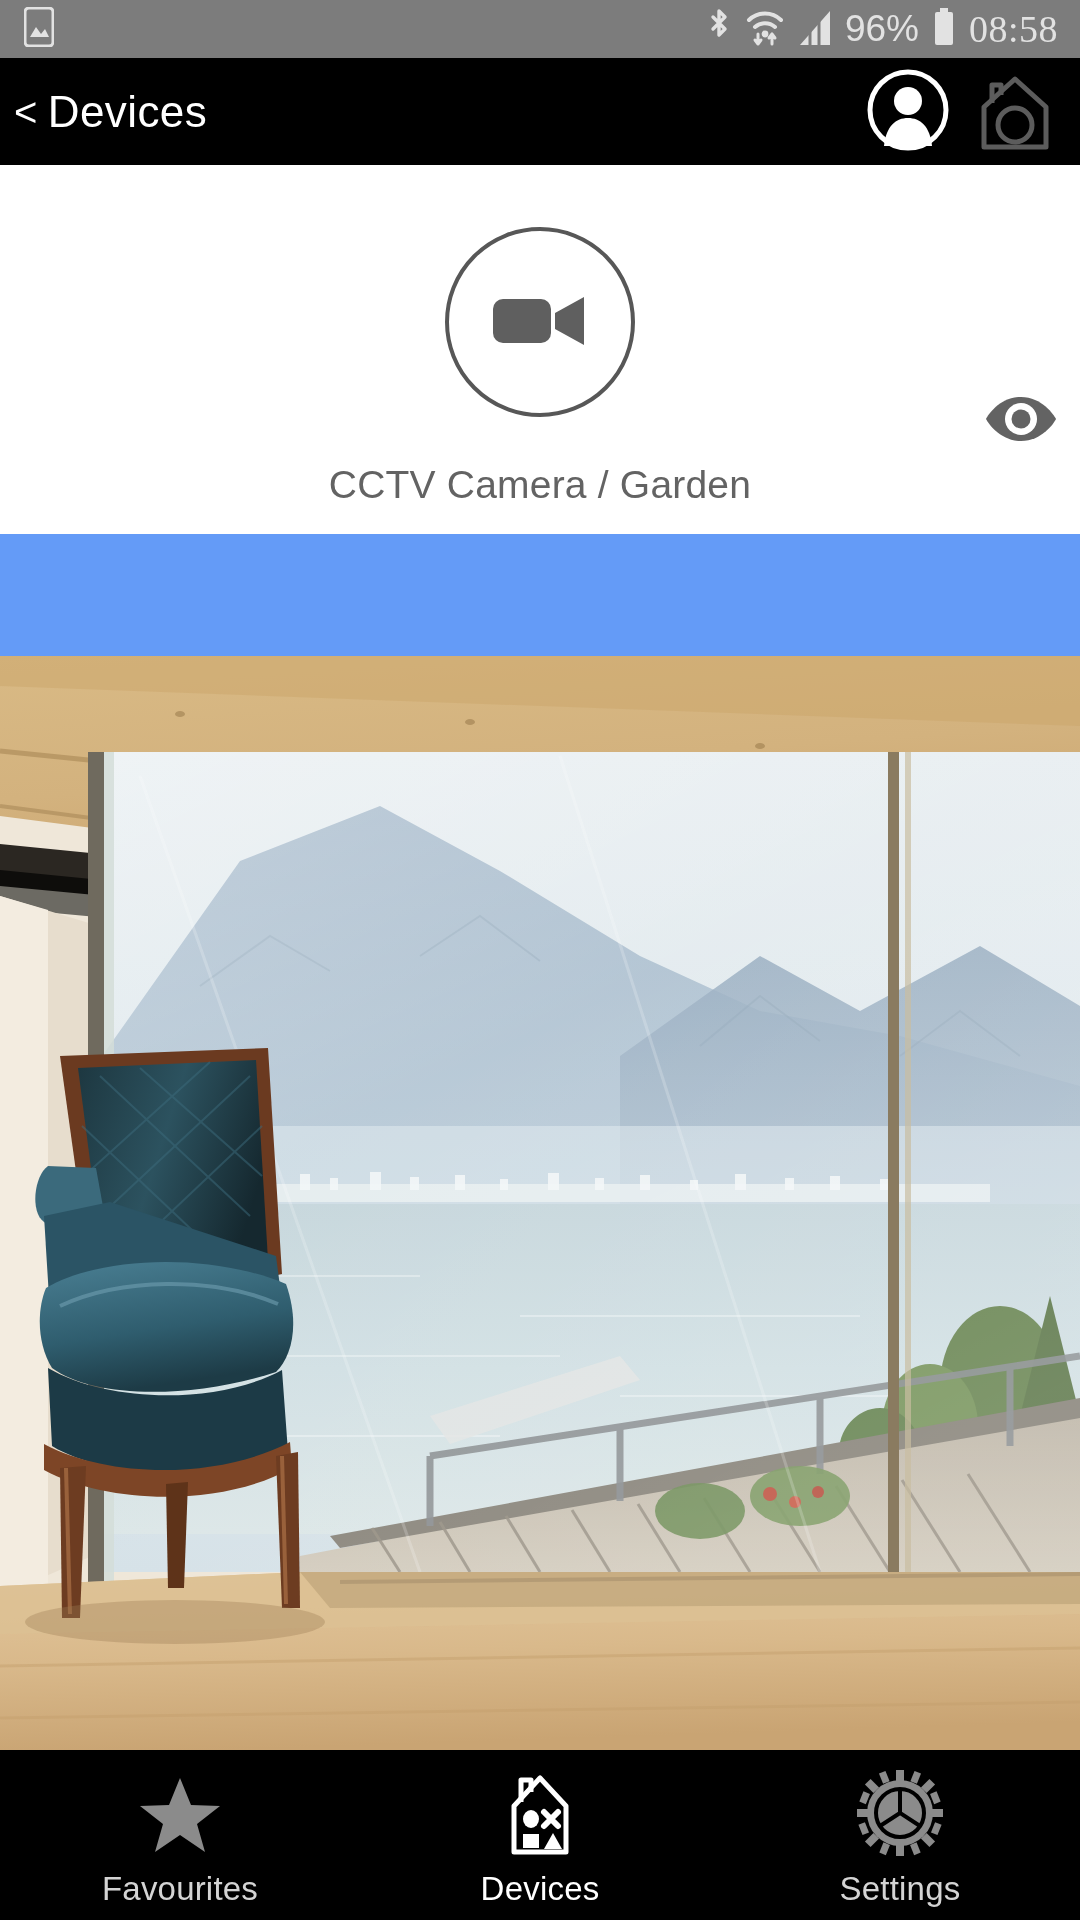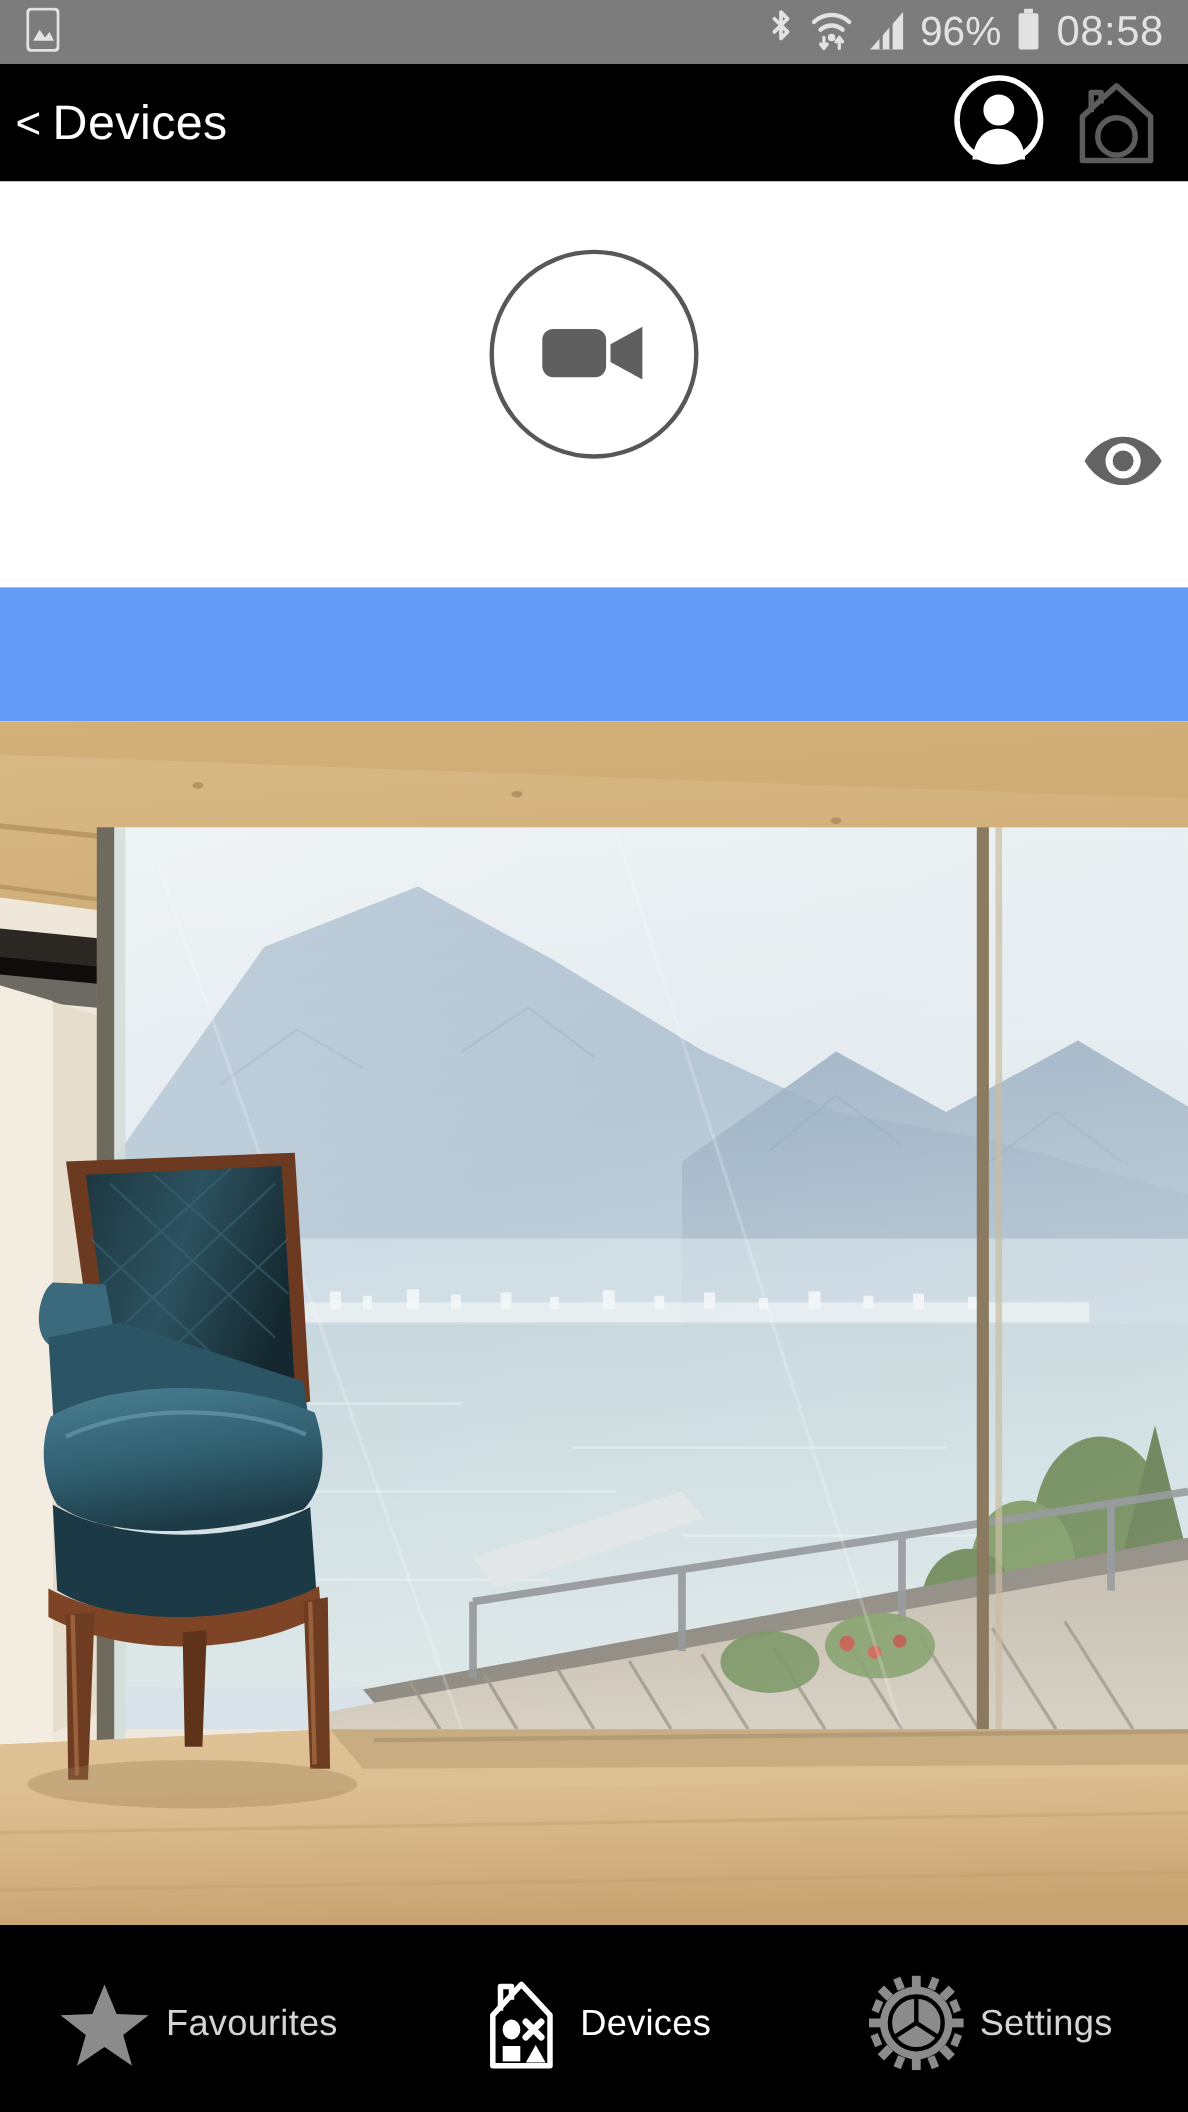--- a/index.html
+++ b/index.html
@@ -21,7 +21,7 @@
   .sb-right{ margin-left:auto; display:flex; align-items:center; gap:13px; }
   .sb-clock{
     color:#e2e2e2; font-size:38px; letter-spacing:0.5px;
-    font-family:Liberation Sans, sans-serif; font-weight:400;
+    font-family:Liberation Serif, serif; font-weight:400;
   }
   .sb-batt-pct{ color:#e2e2e2; font-size:37px; letter-spacing:0px; }
   .ico{ display:block; }

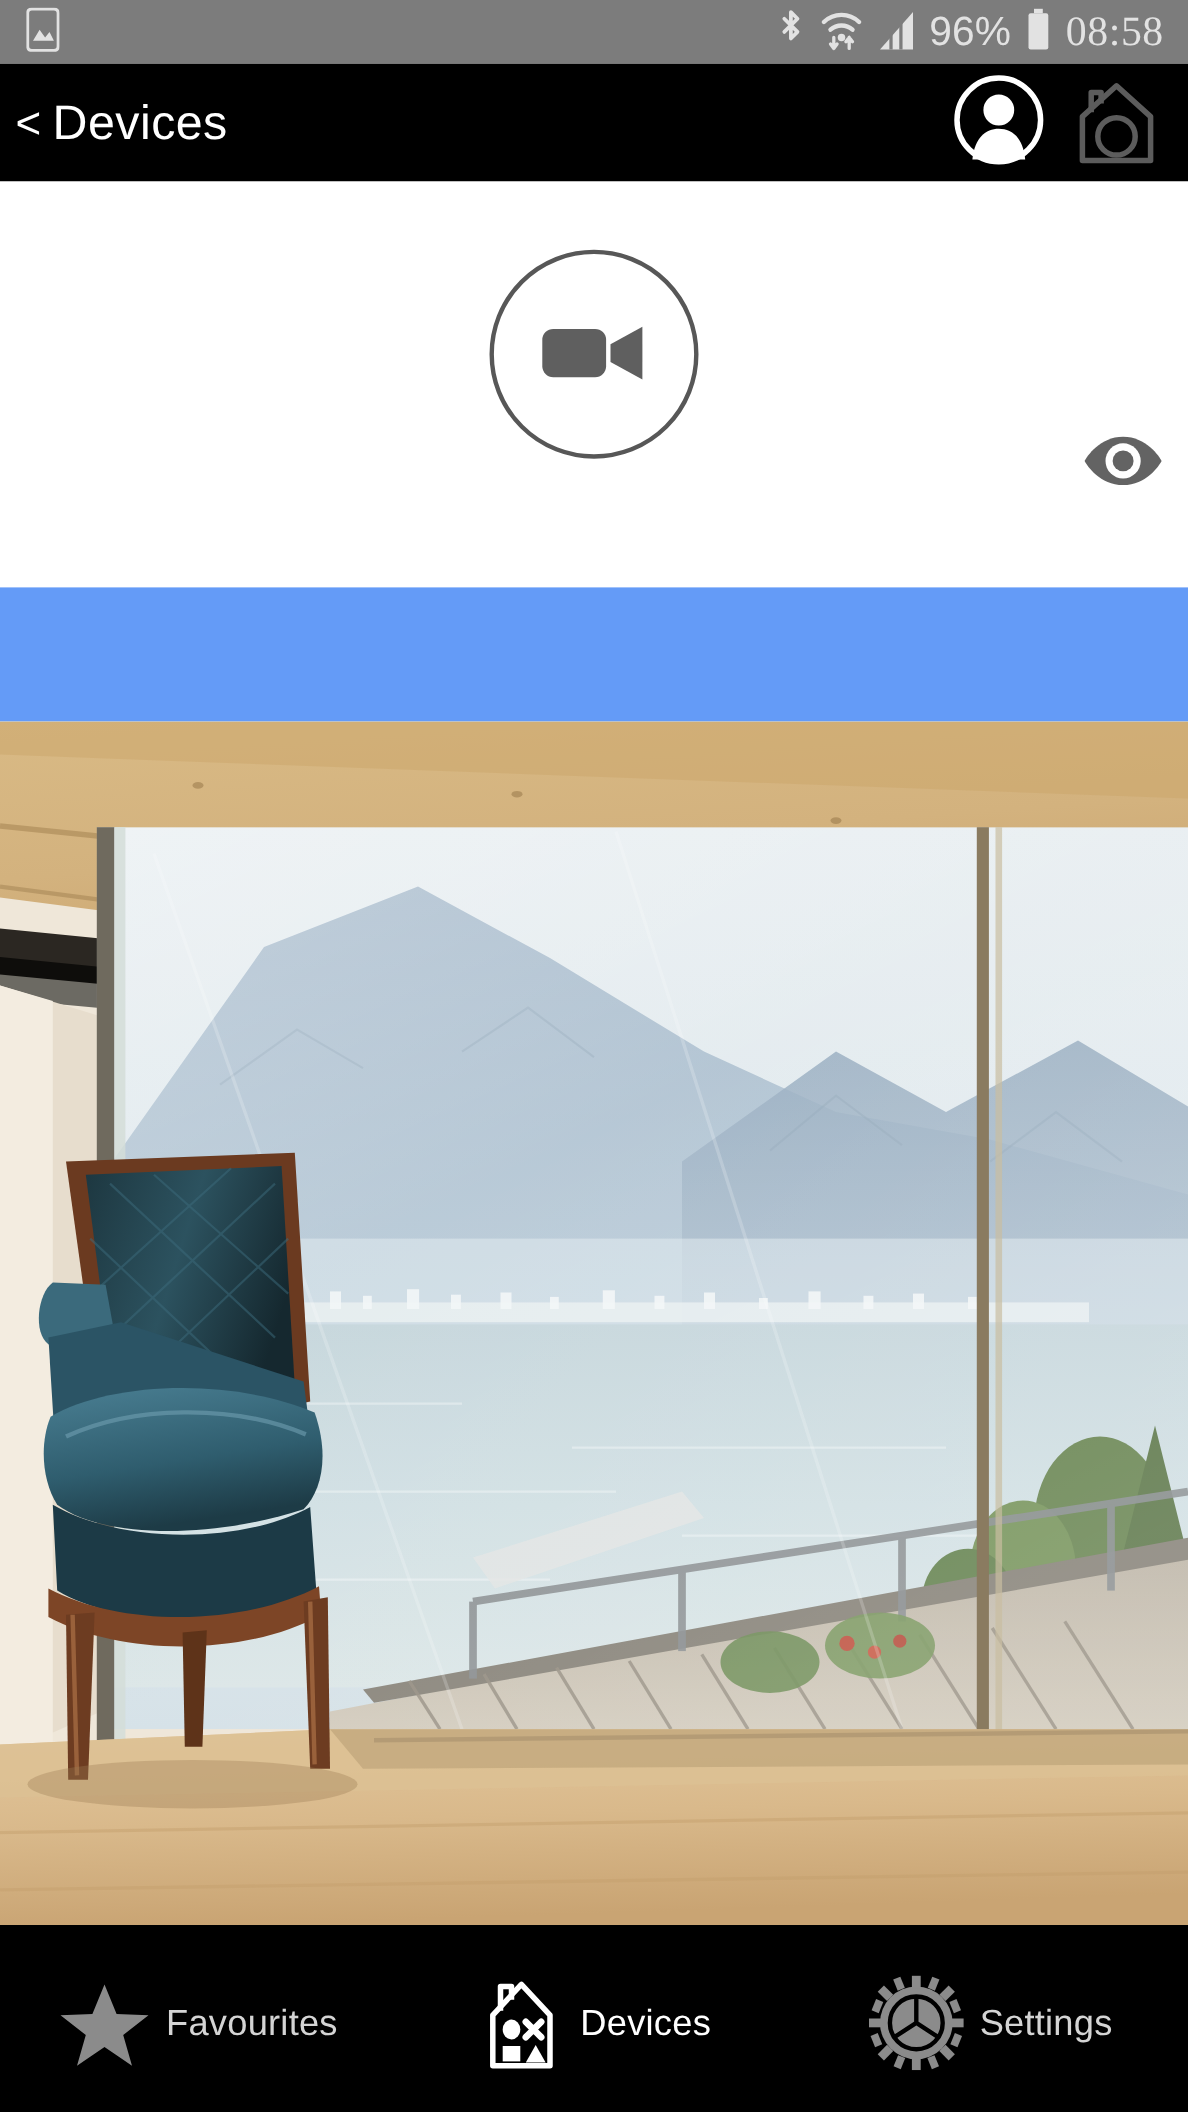--- a/index.html
+++ b/index.html
@@ -190,6 +190,7 @@
       </span>
     </div>
 
+    <div class="dev-sub">CCTV Camera / Garden</div>
 
     <div class="arrow arrow-l">
       <span class="ico">

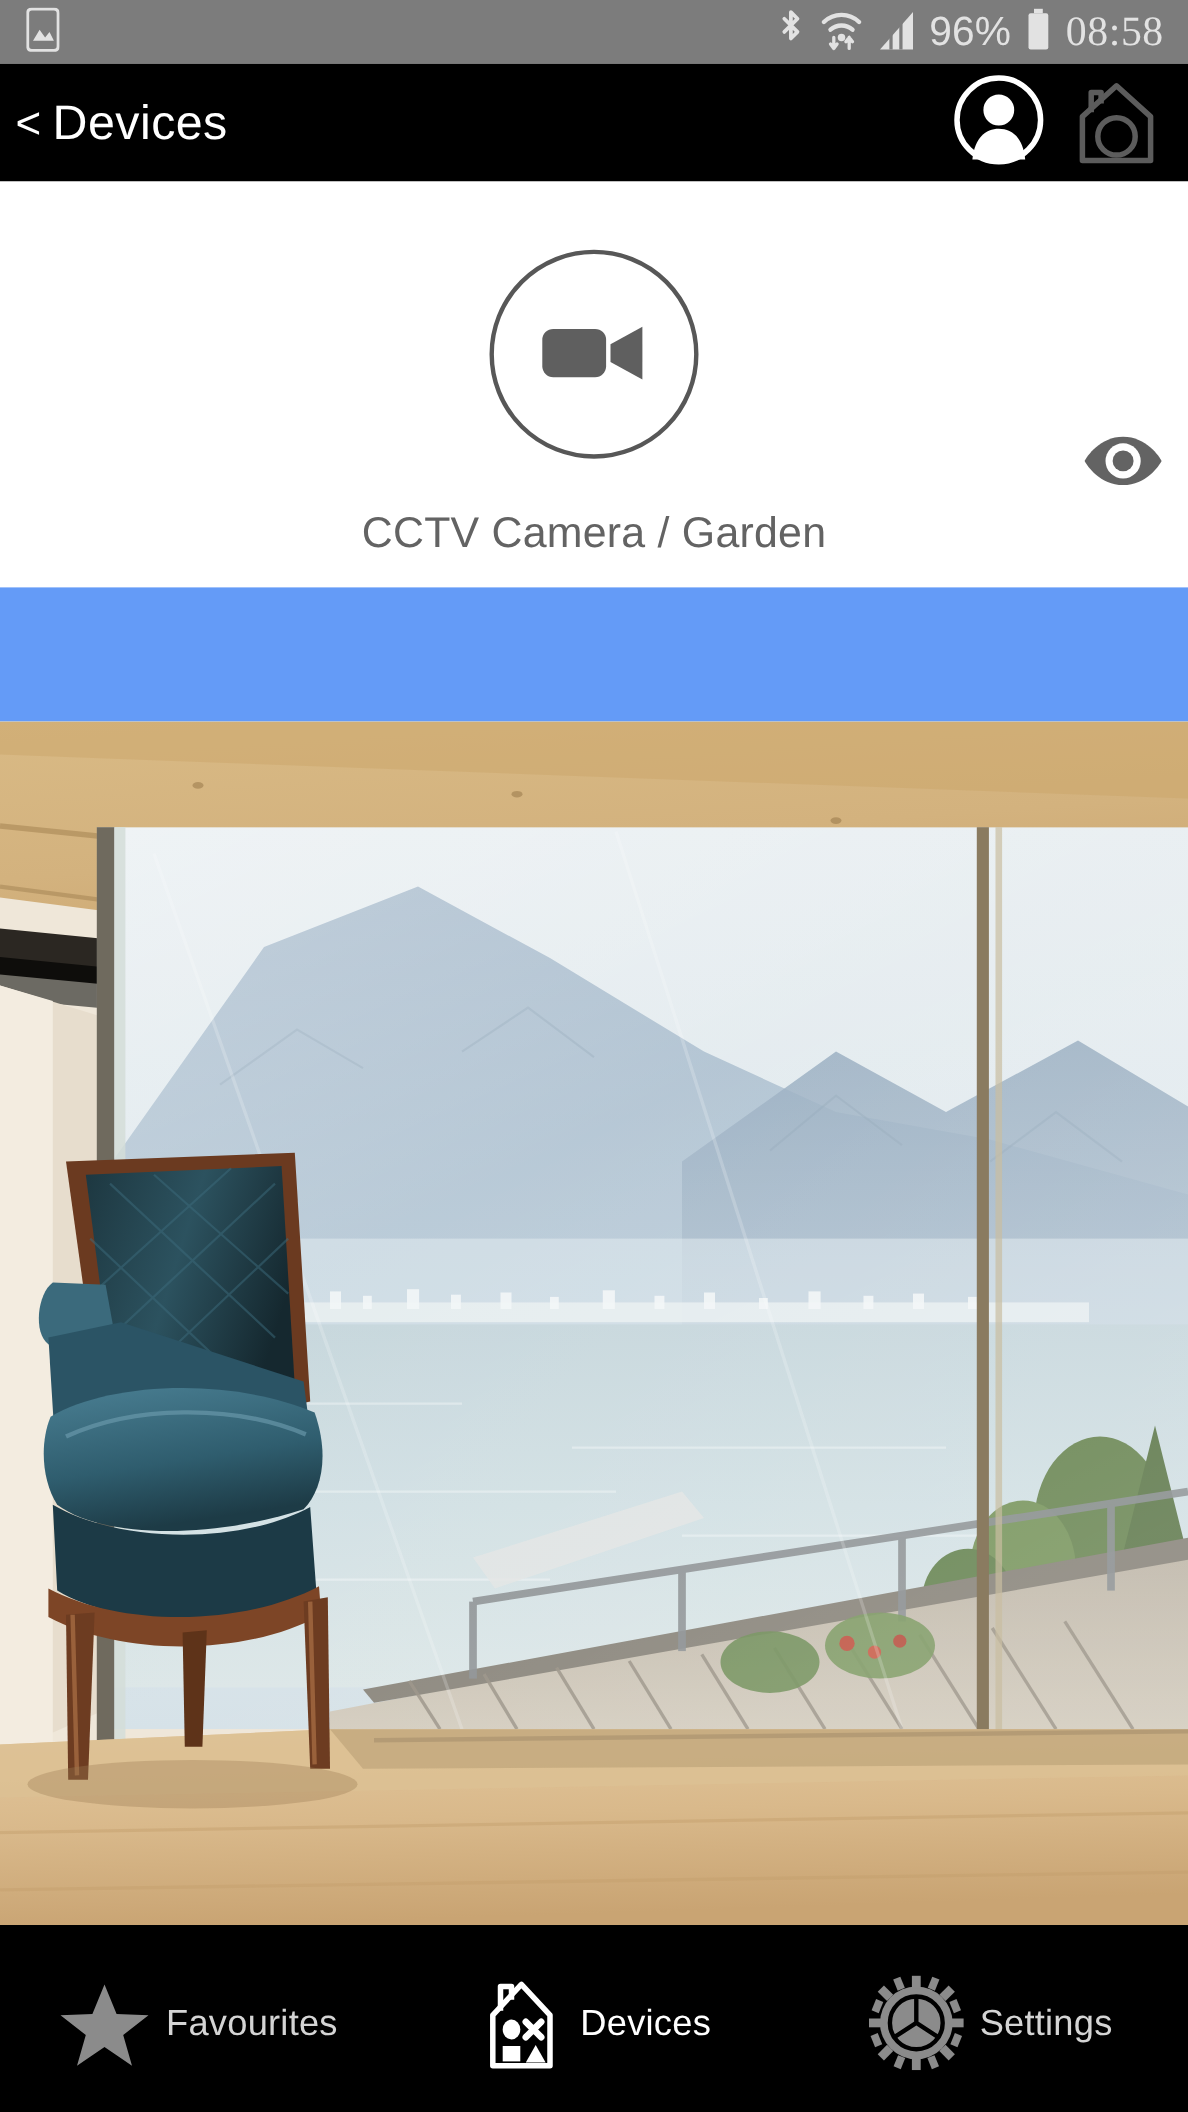--- a/index.html
+++ b/index.html
@@ -94,7 +94,7 @@
     background:#000; display:flex;
   }
   .tab{
-    flex:1; display:flex; flex-direction:row; align-items:center;
+    flex:1; display:flex; flex-direction:column; align-items:center;
     justify-content:center; gap:14px; cursor:pointer; padding-top:8px;
   }
   .tab-label{ font-size:33px; letter-spacing:0.2px; }

